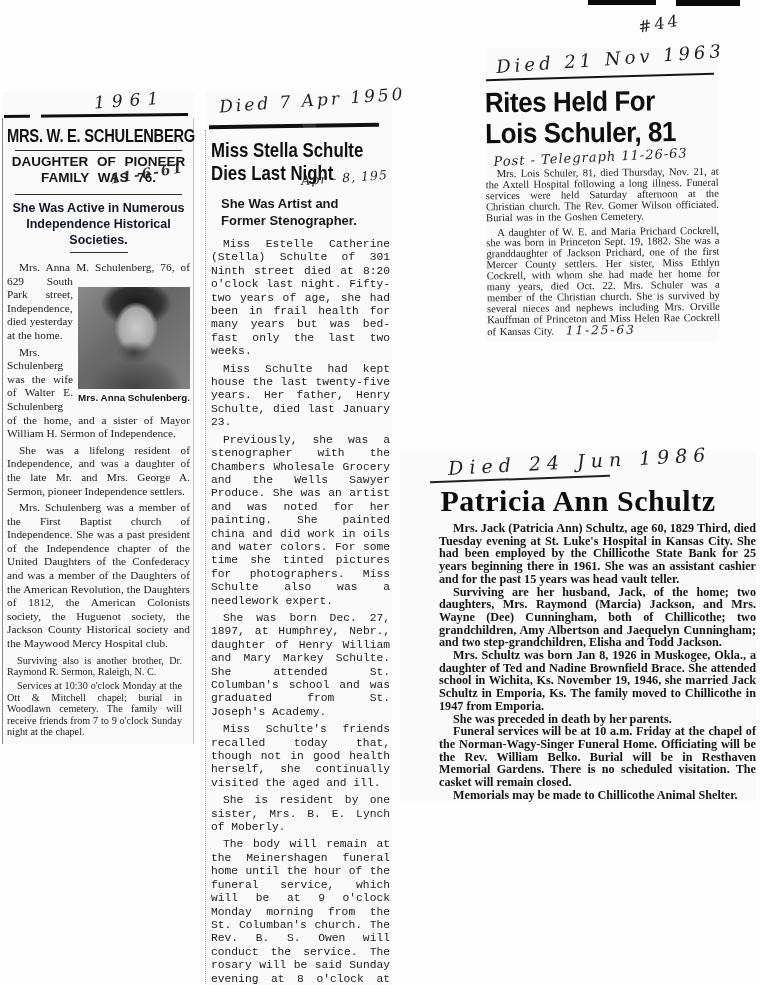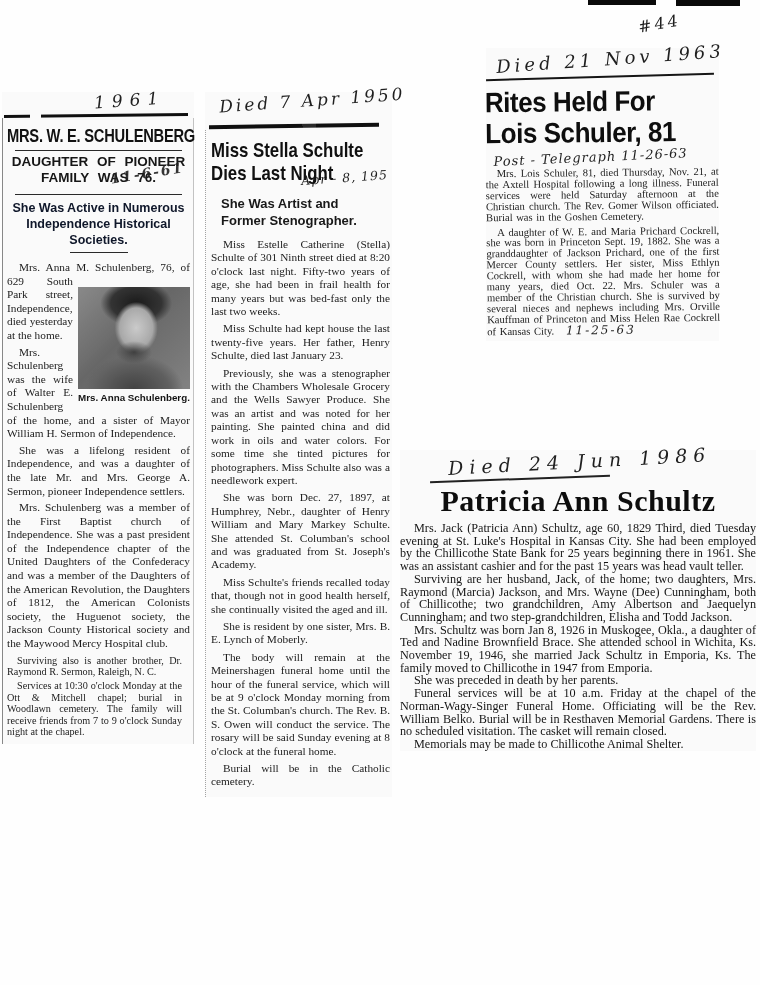--- a/index.html
+++ b/index.html
@@ -61,7 +61,7 @@
   #c2 .subhead{margin:12px 0 0 10px;font-family:"Liberation Sans",sans-serif;font-weight:700;
                font-size:13px;line-height:16.5px;color:#181818;}
   #c2 .body{margin-top:9px;font-size:11.3px;line-height:13.4px;text-align:justify;}
-  #c2 .body p{margin:2px 0 4px 0;text-indent:12px;}
+  #c2 .body p{margin:2px 0 4px 0;text-indent:12px;font-family:Liberation Mono, monospace;}
 
   
   #c3{left:486px;top:48px;width:233px;}

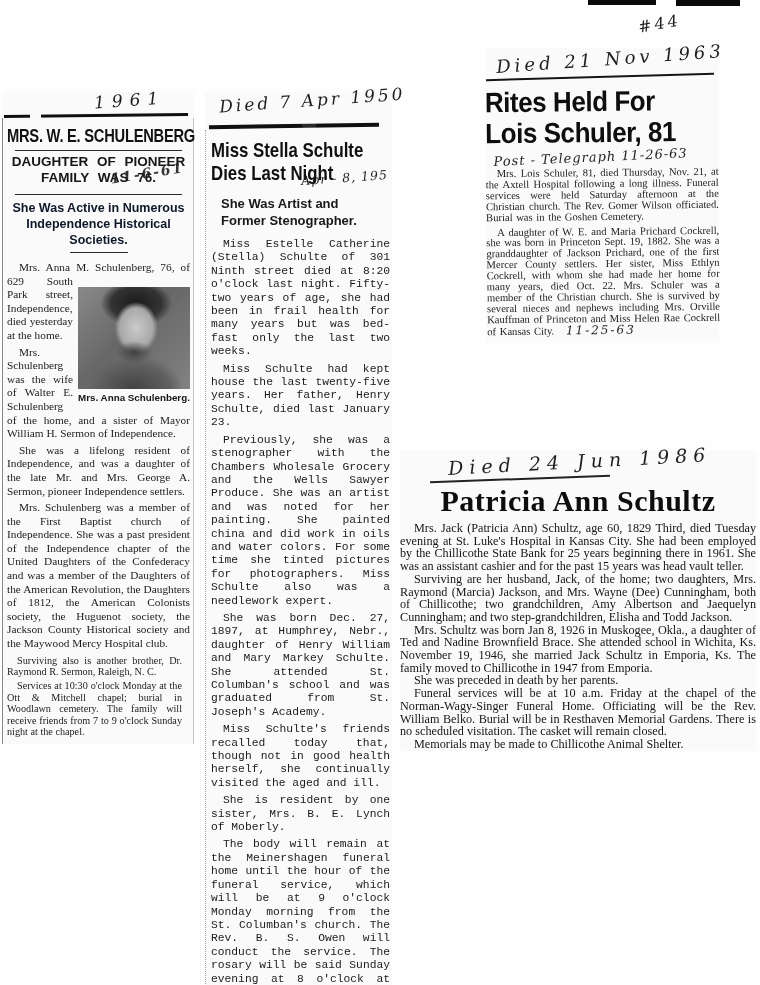--- a/index.html
+++ b/index.html
@@ -83,7 +83,7 @@
   #c4 .art{position:relative;margin-top:34px;}
   #c4 h1{margin:0;text-align:center;font-family:"Liberation Serif",serif;font-weight:700;
          font-size:30px;line-height:33px;letter-spacing:0.5px;color:#0d0d0d;}
-  #c4 .body{margin-top:5px;font-size:12.2px;line-height:12.7px;text-align:justify;font-weight:400;color:#151515;}
+  #c4 .body{margin-top:5px;font-size:12.2px;line-height:12.7px;text-align:justify;font-weight:700;color:#151515;margin-left:39px;}
   #c4 .body p{margin:0;text-indent:14px;}
 </style>
 </head>

